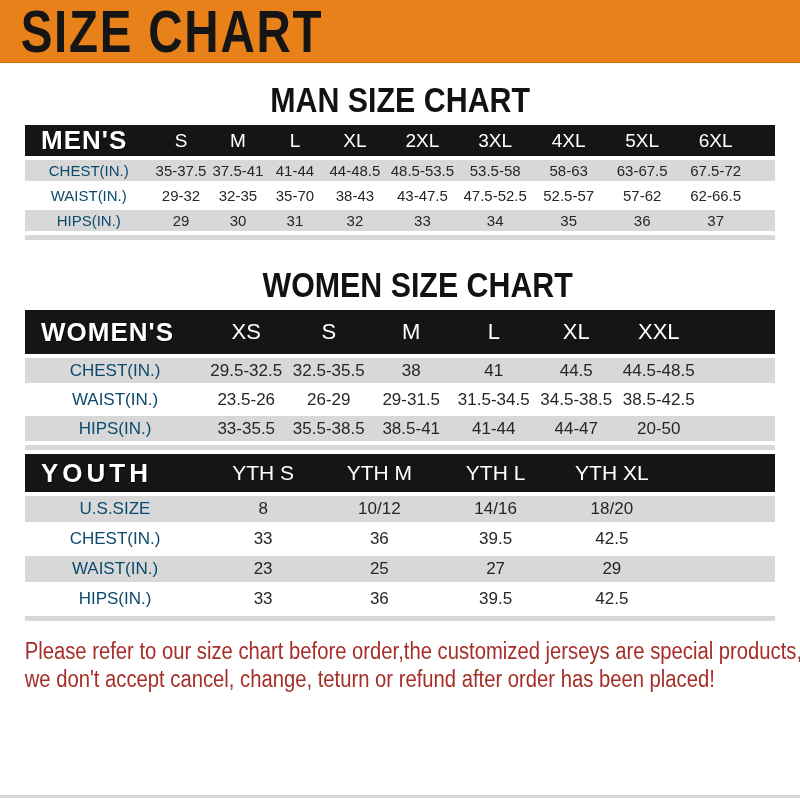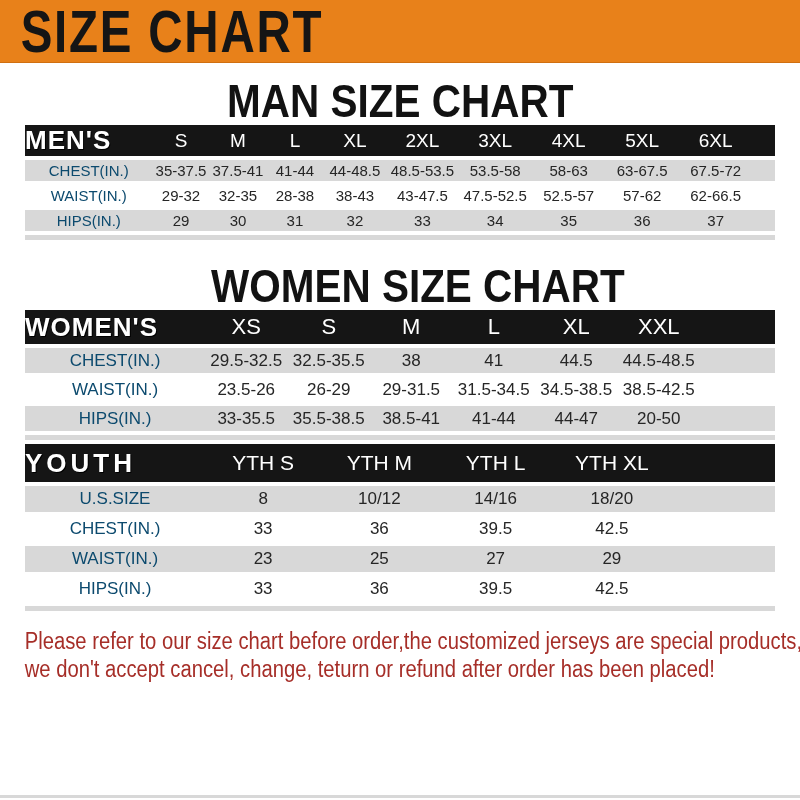--- a/index.html
+++ b/index.html
@@ -40,7 +40,7 @@
     margin: 0;
     color: #121212;
     line-height: 40px;
-    font-size: 44px;
+    font-size: 33px;
     font-weight: bold;
   }
   .sec-heading .cond {

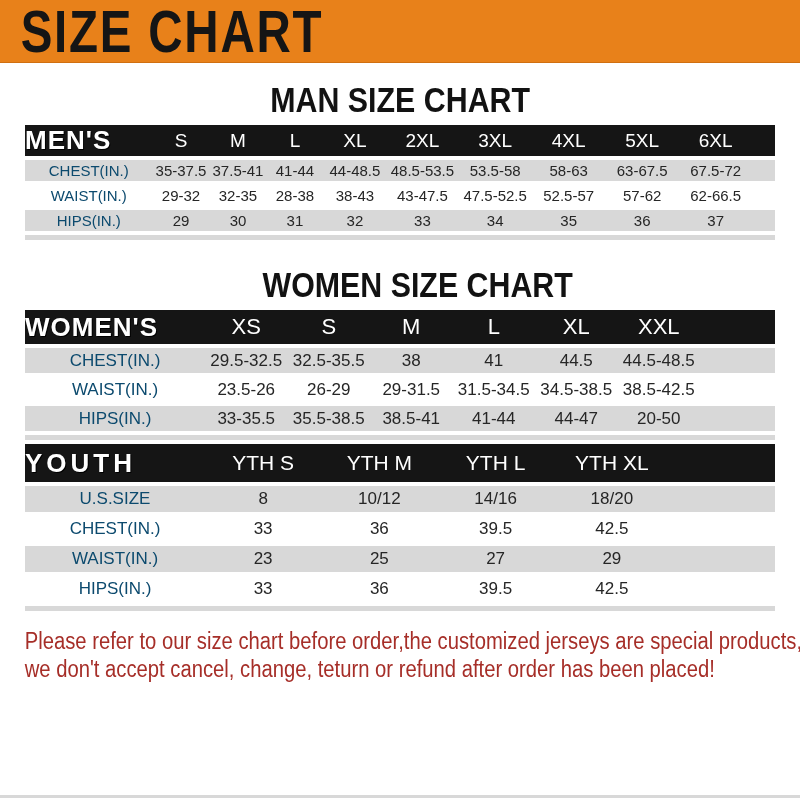--- a/index.html
+++ b/index.html
@@ -73,6 +73,7 @@
   }
   table.sizes-table thead th.corner {
     text-align: left;
+    padding-left: 16px;
     font-weight: bold;
     text-shadow: 1px 1px 0 #000;
   }

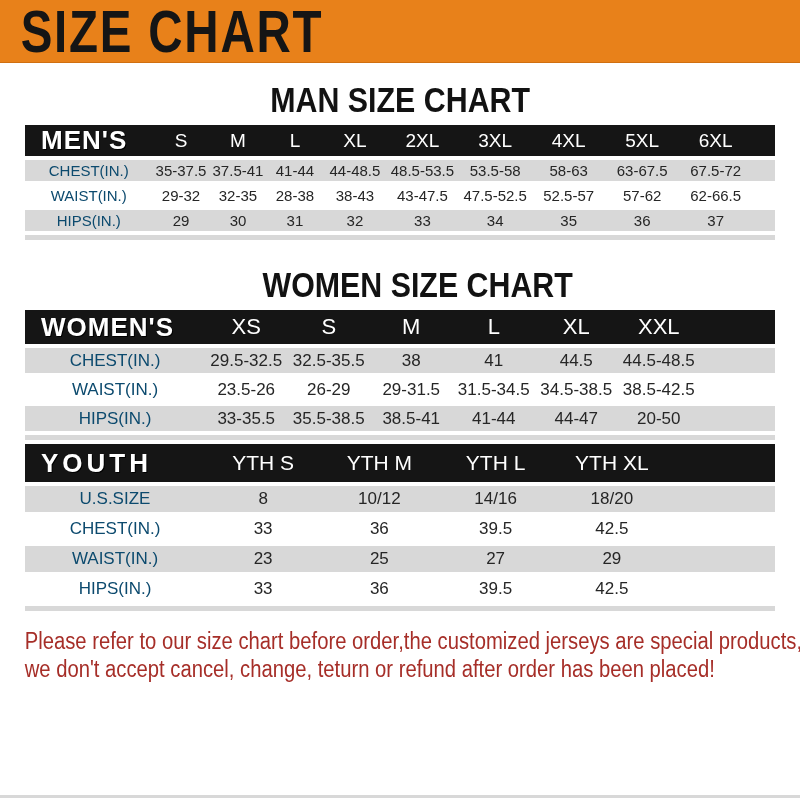--- a/index.html
+++ b/index.html
@@ -184,7 +184,7 @@
           <td class="rowlabel">WAIST(IN.)</td>
           <td>29-32</td>
           <td>32-35</td>
-          <td>28-38</td>
+          <td>35-70</td>
           <td>38-43</td>
           <td>43-47.5</td>
           <td>47.5-52.5</td>

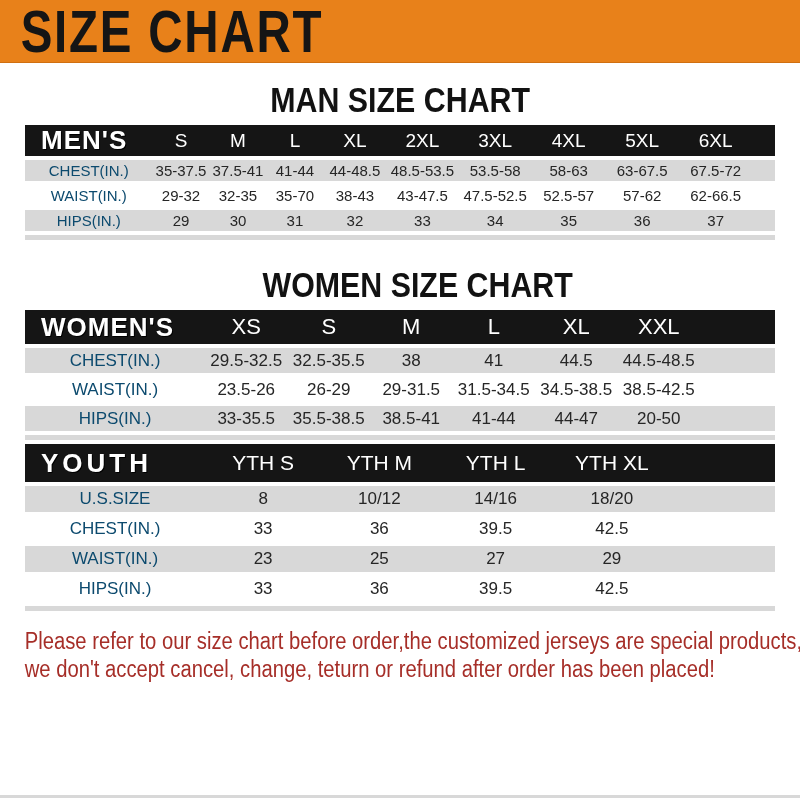--- a/index.html
+++ b/index.html
@@ -78,7 +78,7 @@
     text-shadow: 1px 1px 0 #000;
   }
   .tbl-men   thead th { height: 29px; font-size: 19px; }
-  .tbl-women thead th { height: 34px; font-size: 22px; }
+  .tbl-women thead th { height: 44px; font-size: 22px; }
   .tbl-youth thead th { height: 38px; font-size: 21px; }
   .tbl-men   thead th.corner { font-size: 26px; letter-spacing: 1px; }
   .tbl-women thead th.corner { font-size: 26px; letter-spacing: 1px; }

